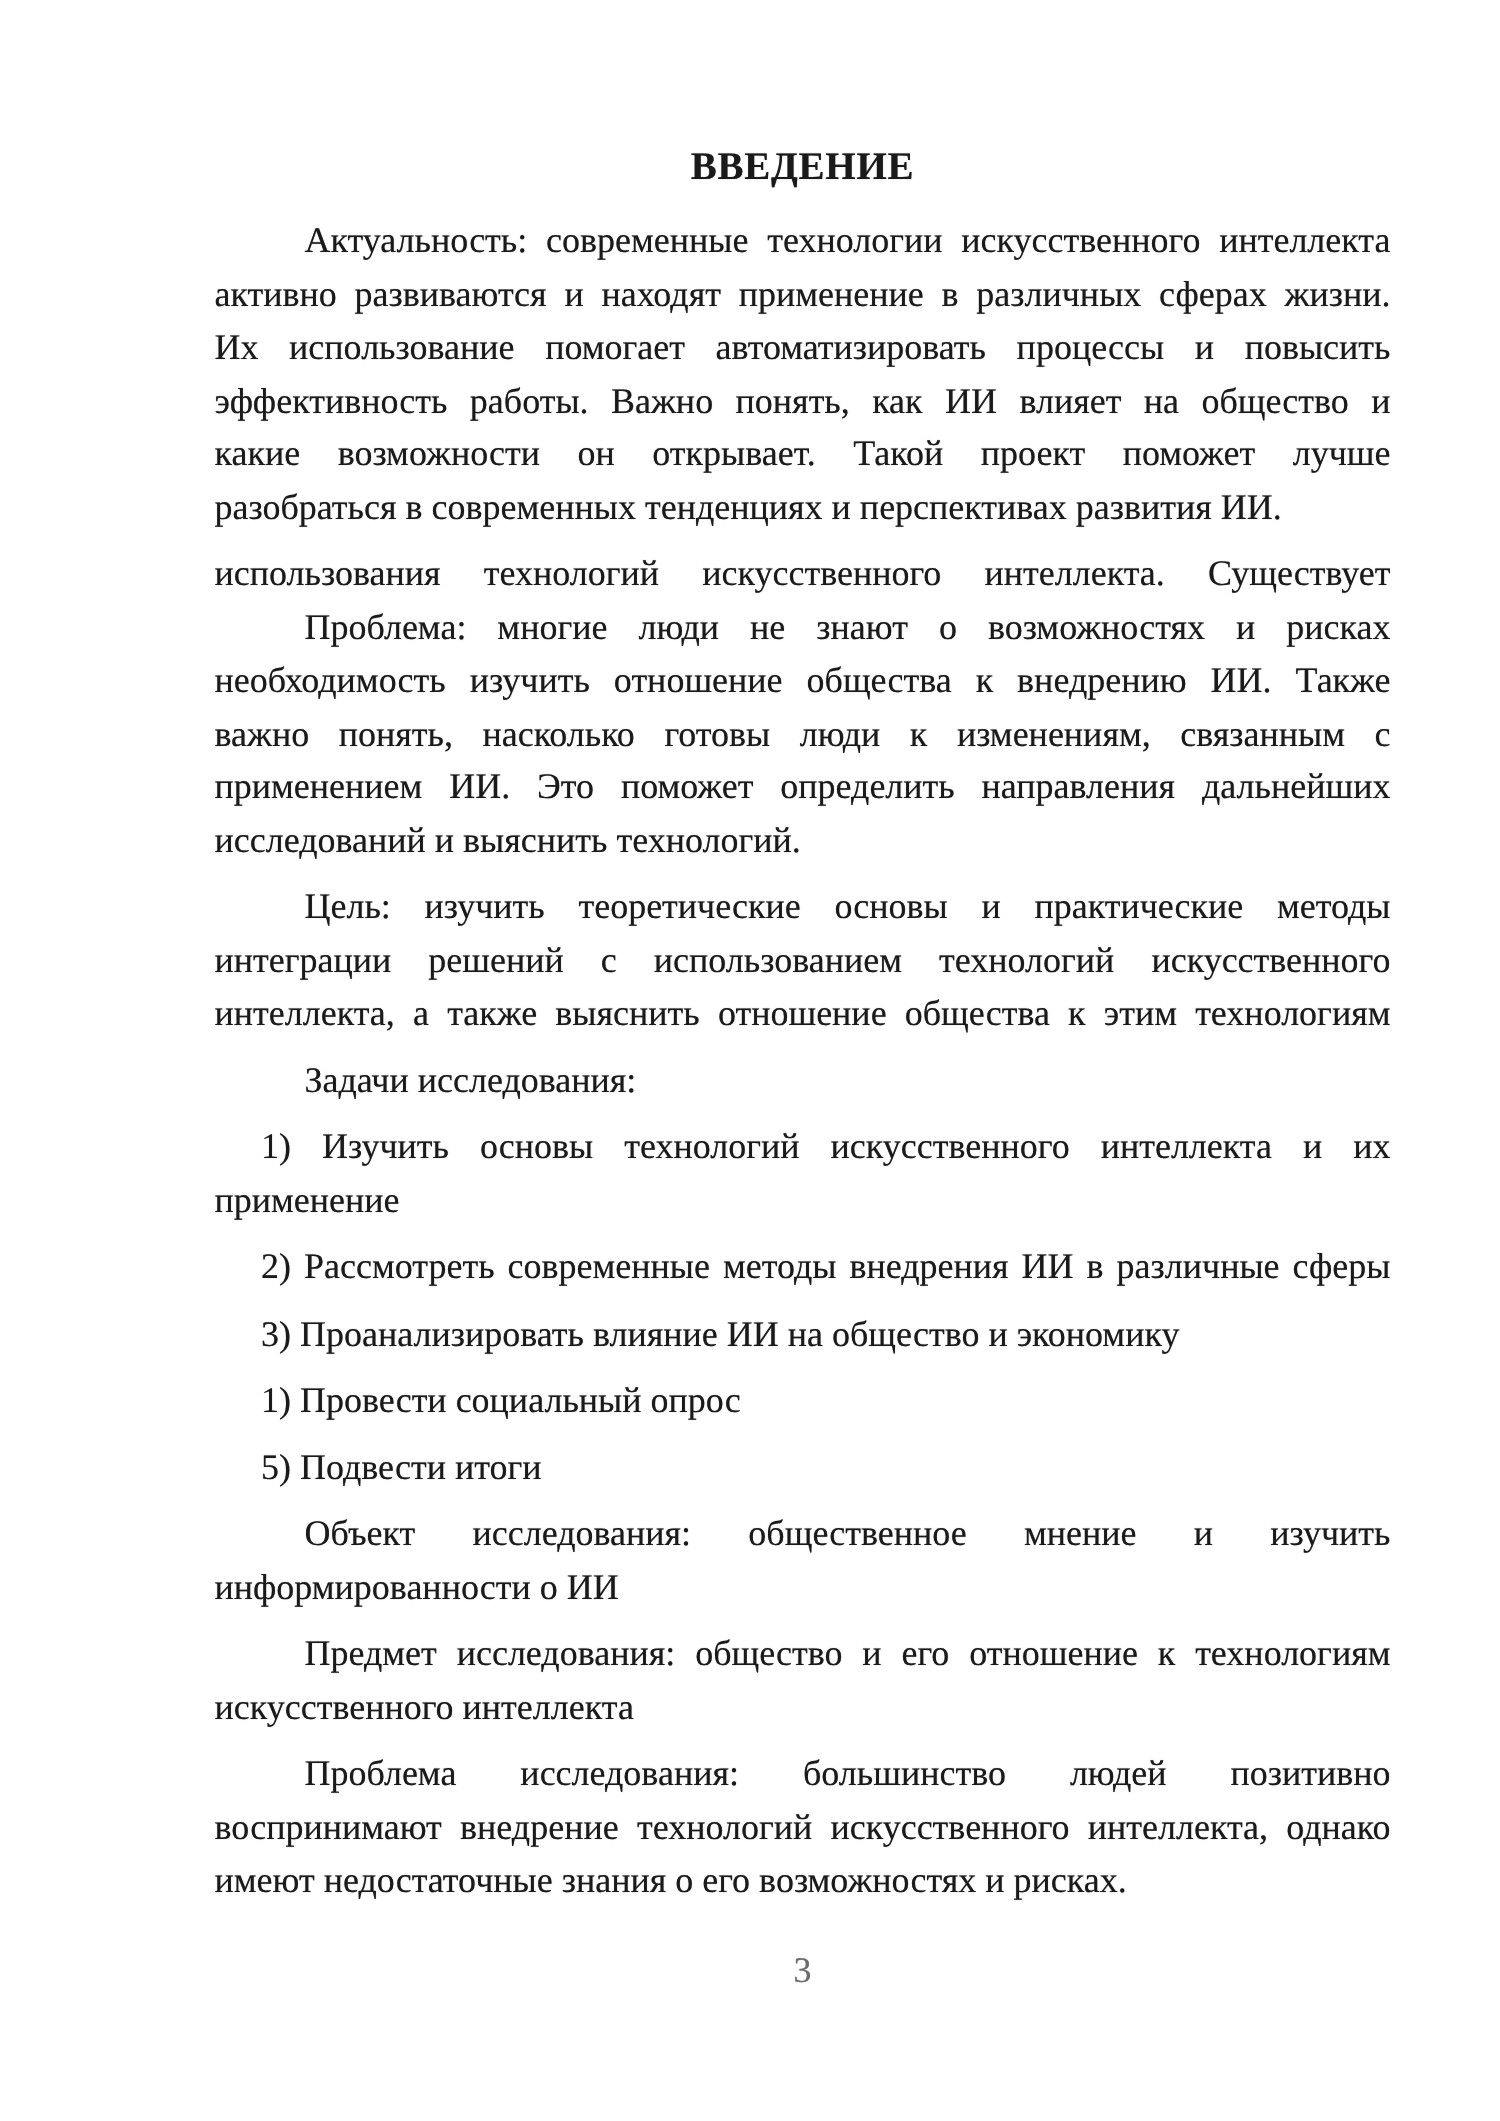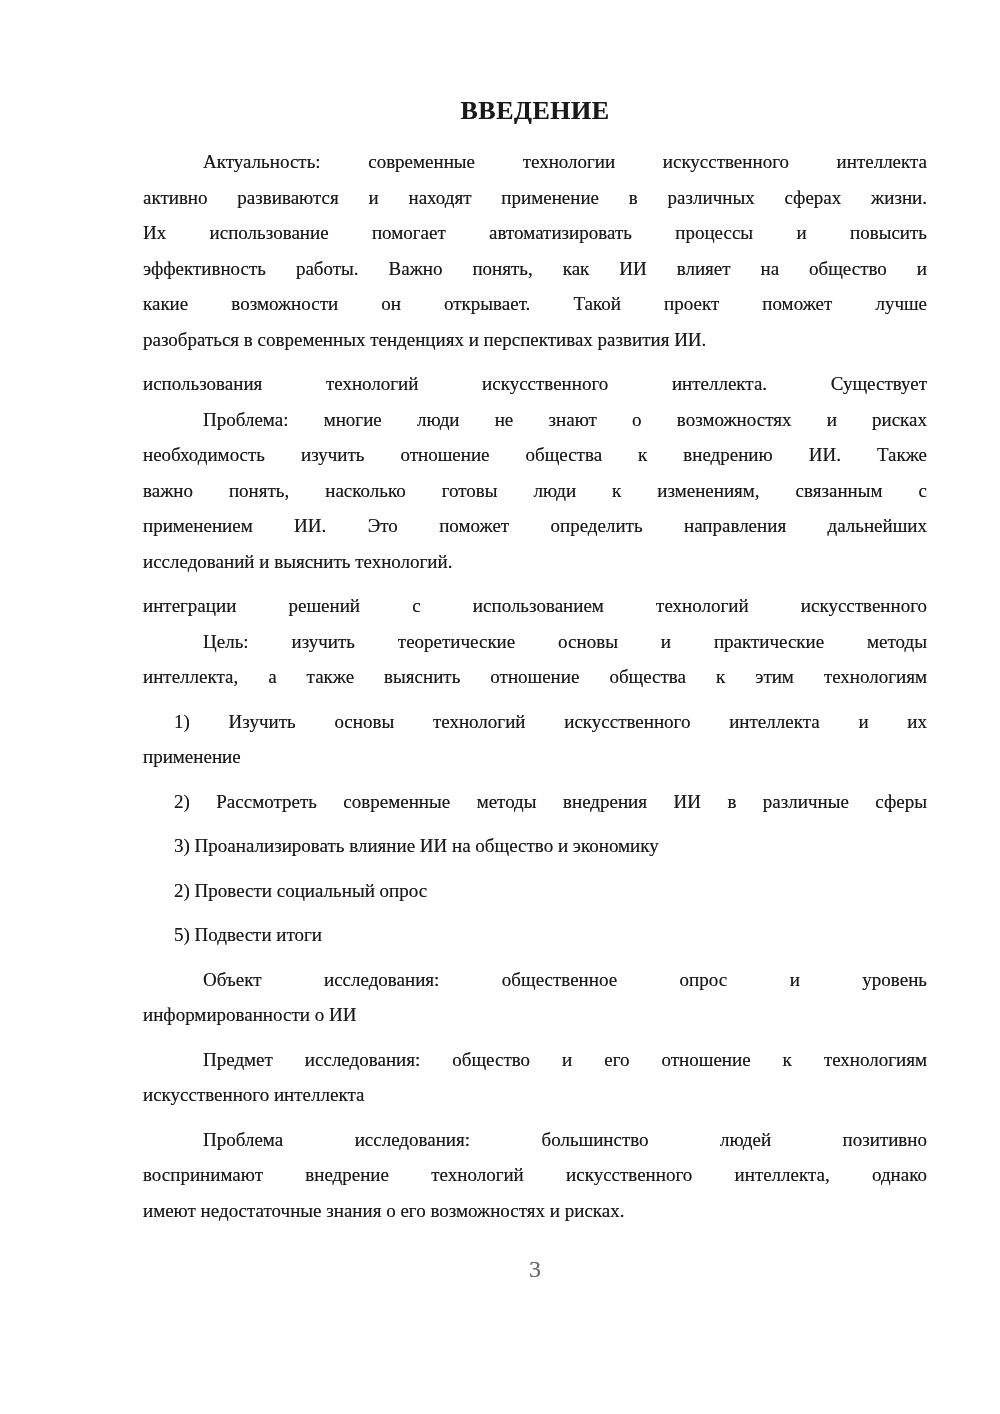--- a/index.html
+++ b/index.html
@@ -33,7 +33,7 @@
     margin: 0 0 9px 0;
   }
   .line {
-    font-size: 19px;
+    font-size: 24px;
     line-height: 35.5px;
     text-align: justify;
     text-align-last: left;

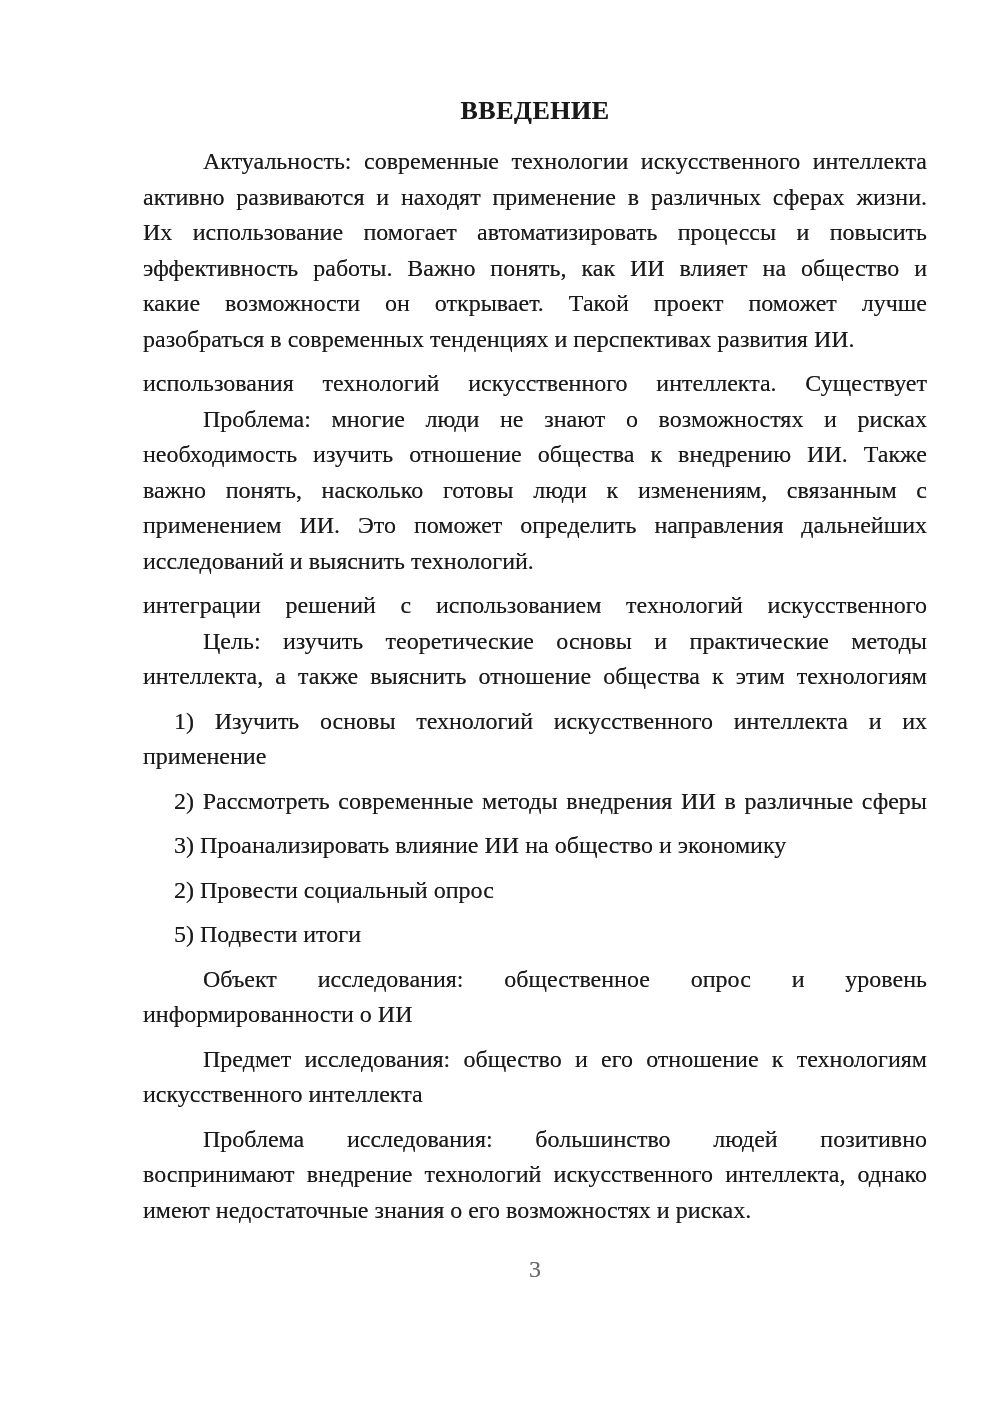--- a/index.html
+++ b/index.html
@@ -82,8 +82,8 @@
     </div>
 
     <div class="para body">
+      <div class="line first fill">Цель: изучить теоретические основы и практические методы</div>
       <div class="line fill">интеграции решений с использованием технологий искусственного</div>
-      <div class="line first fill">Цель: изучить теоретические основы и практические методы</div>
       <div class="line fill">интеллекта, а также выяснить отношение общества к этим технологиям</div>
     </div>
 

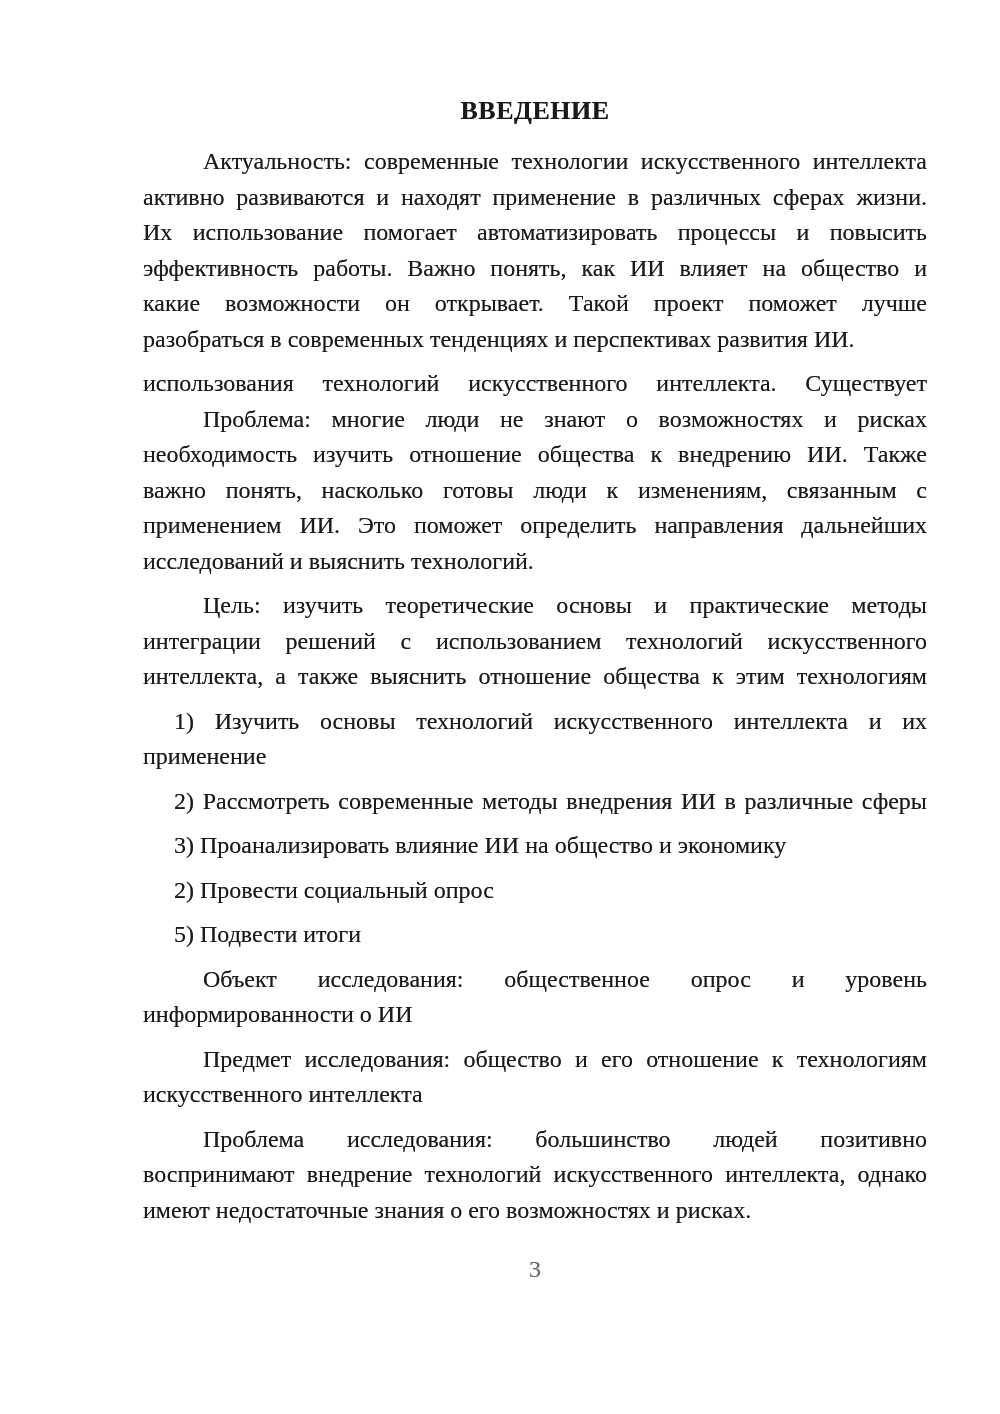--- a/index.html
+++ b/index.html
@@ -87,6 +87,9 @@
       <div class="line fill">интеллекта, а также выяснить отношение общества к этим технологиям</div>
     </div>
 
+    <div class="para body">
+      <div class="line first">Задачи исследования:</div>
+    </div>
 
     <div class="para list">
       <div class="line first fill">1) Изучить основы технологий искусственного интеллекта и их</div>

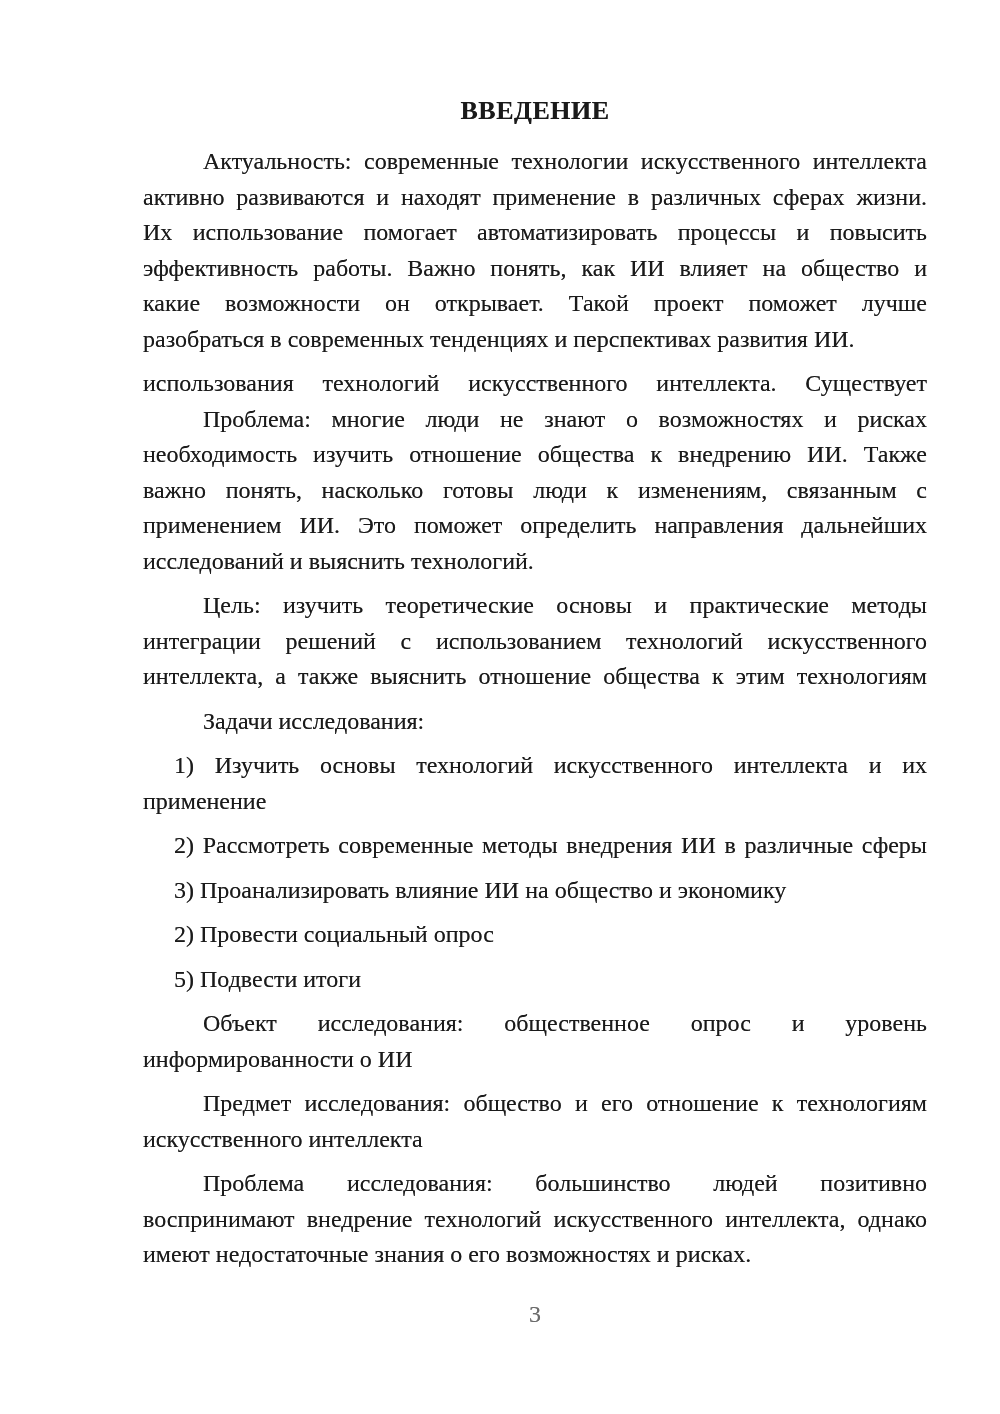--- a/index.html
+++ b/index.html
@@ -105,7 +105,7 @@
     </div>
 
     <div class="para list">
-      <div class="line first">2) Провести социальный опрос</div>
+      <div class="line first">1) Провести социальный опрос</div>
     </div>
 
     <div class="para list">

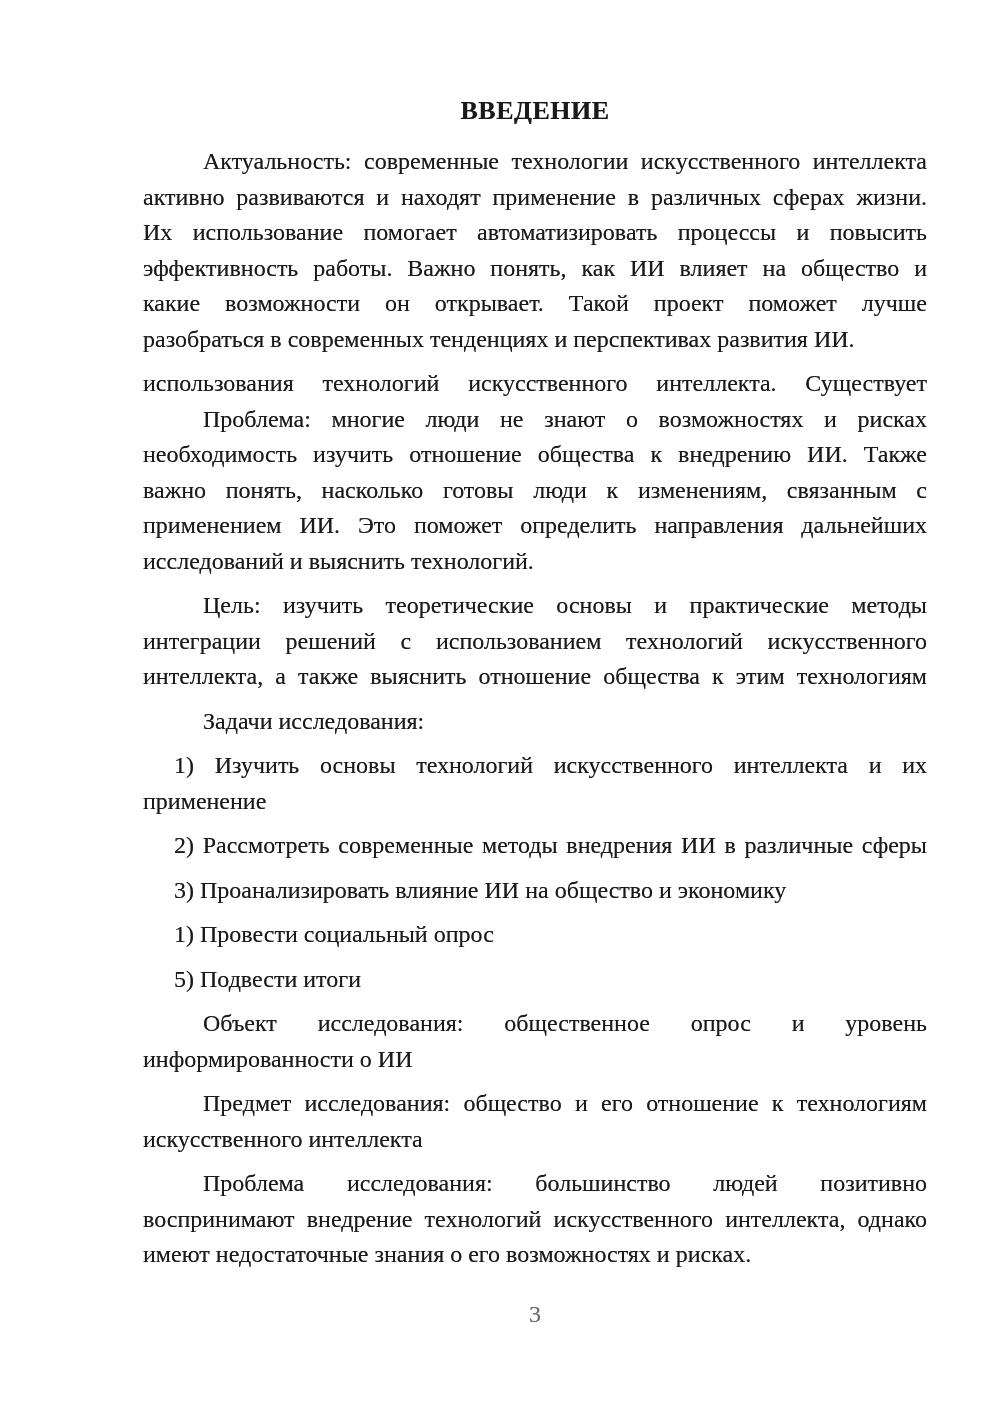--- a/index.html
+++ b/index.html
@@ -113,7 +113,7 @@
     </div>
 
     <div class="para body">
-      <div class="line first fill">Объект исследования: общественное опрос и уровень</div>
+      <div class="line first fill">Объект исследования: общественное мнение и изучить</div>
       <div class="line">информированности о ИИ</div>
     </div>
 

